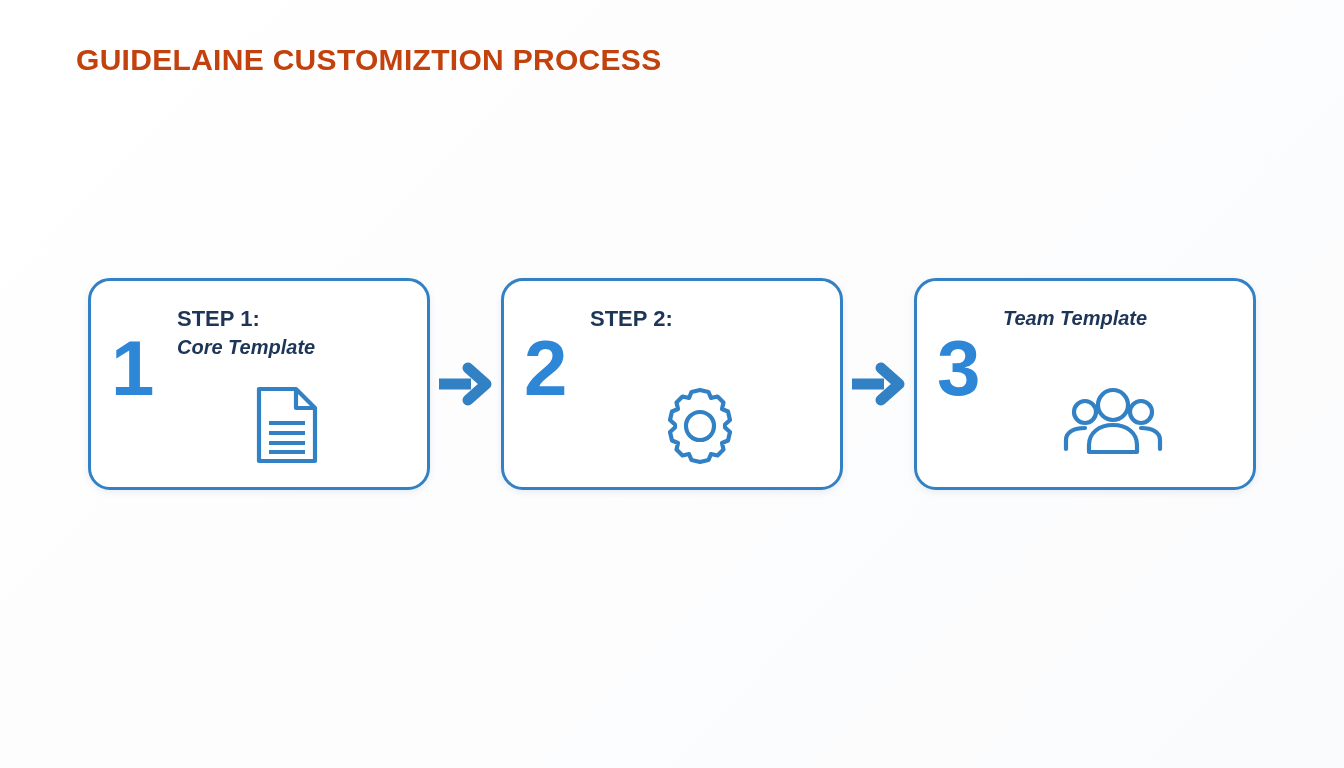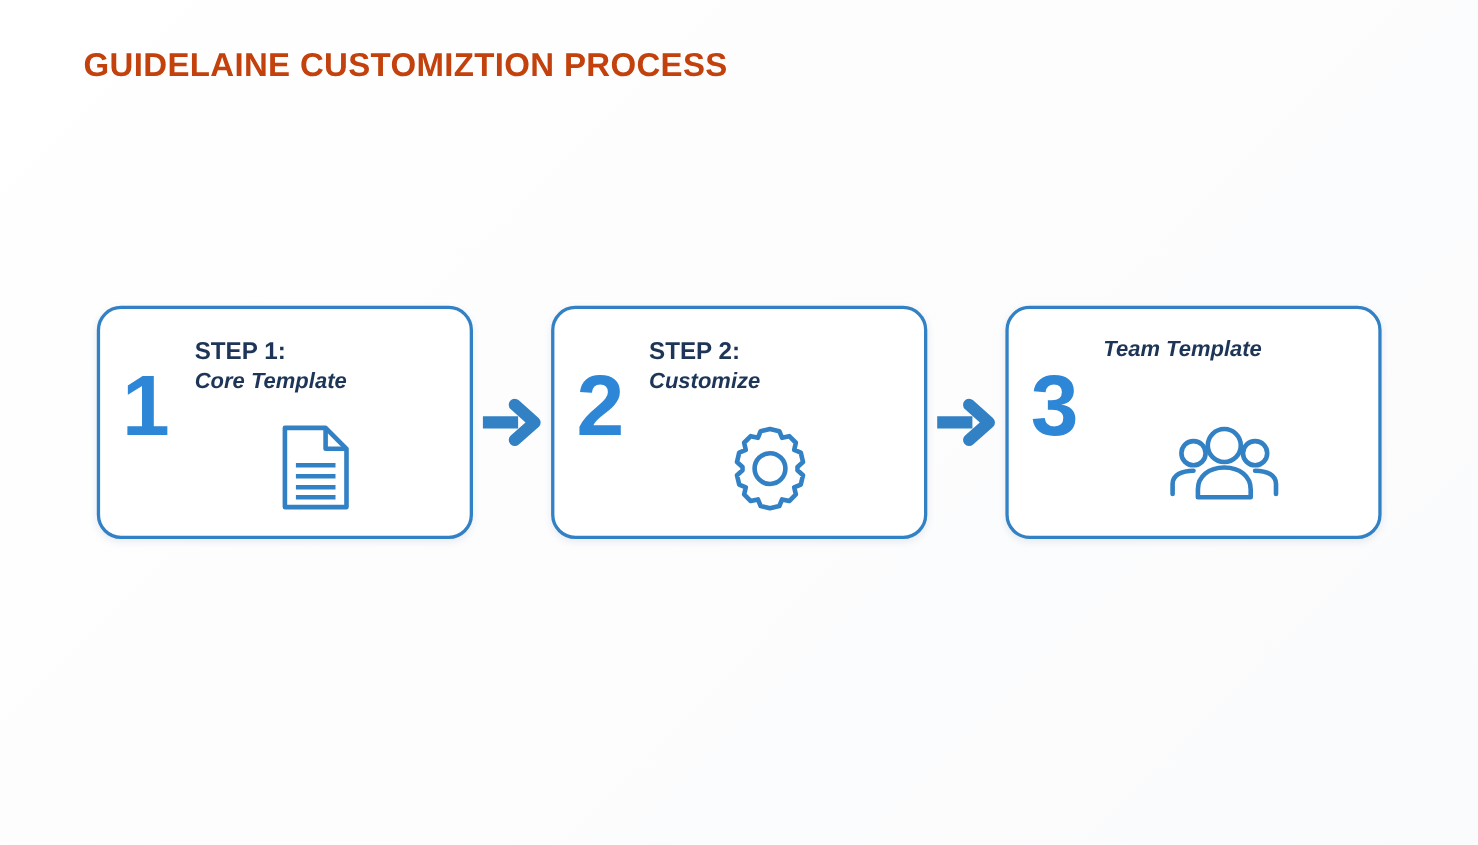--- a/index.html
+++ b/index.html
@@ -142,7 +142,6 @@
     <div class="step-number">2</div>
     <div class="step-text">
       <div class="step-heading">STEP 2:</div>
-      <div class="step-subheading">Customize</div>
     </div>
     <div class="step-icon icon-shift">
       <svg width="82" height="82" viewBox="0 0 82 82" fill="none">

